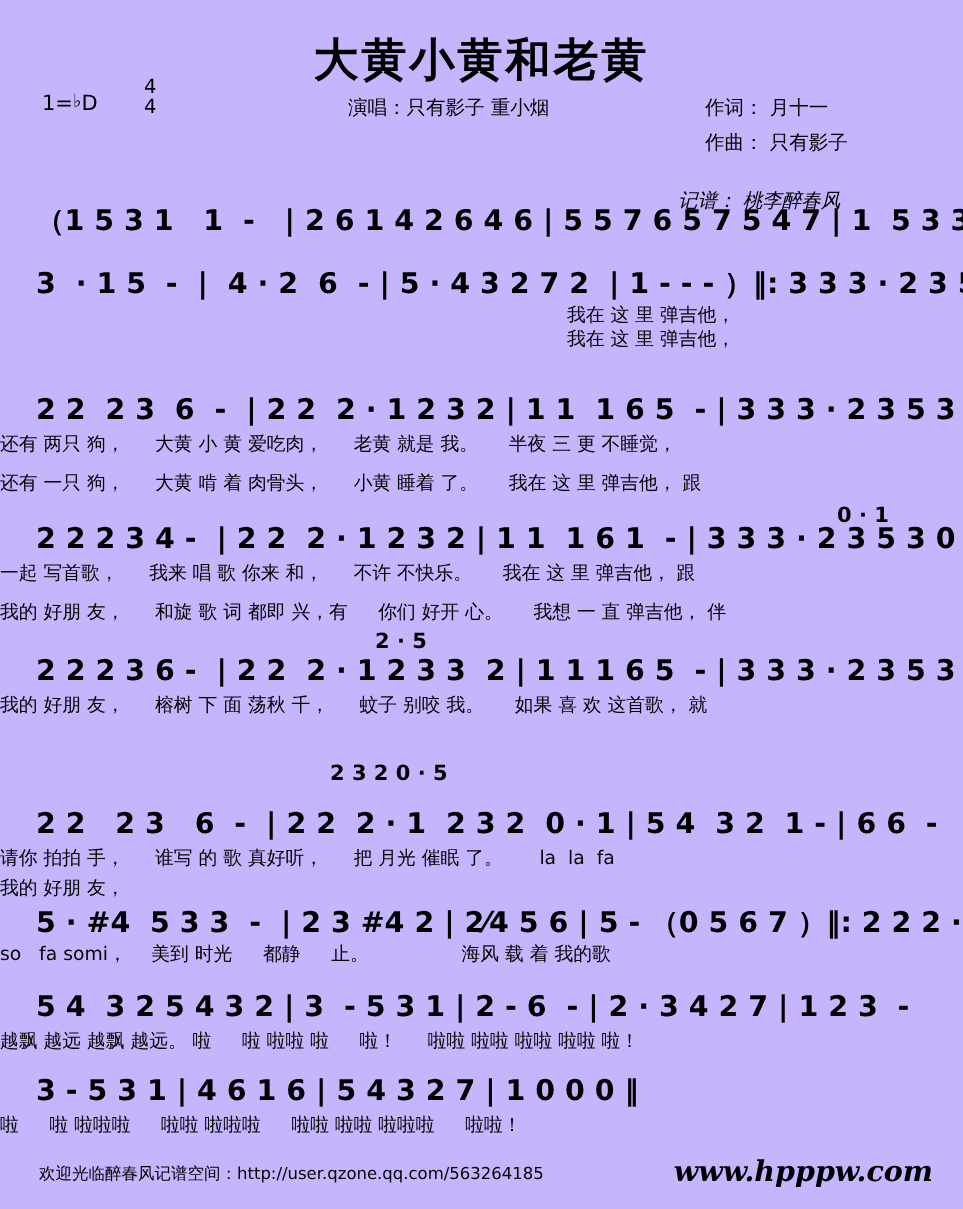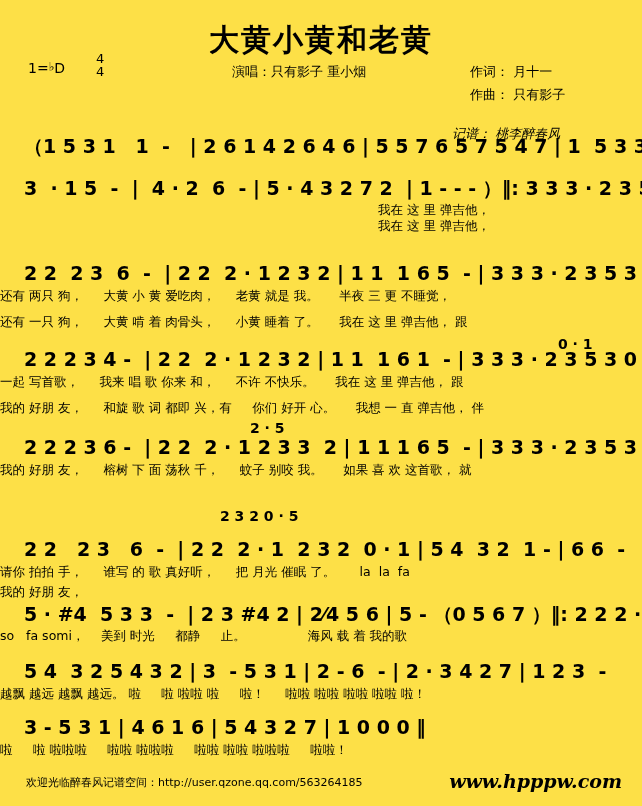--- a/index.html
+++ b/index.html
@@ -14,7 +14,7 @@
     position: relative;
     width: 642px;
     height: 806px;
-    background: #fde047;
+    background: #c4b5fd;
     overflow: hidden;
   }
   .title {

